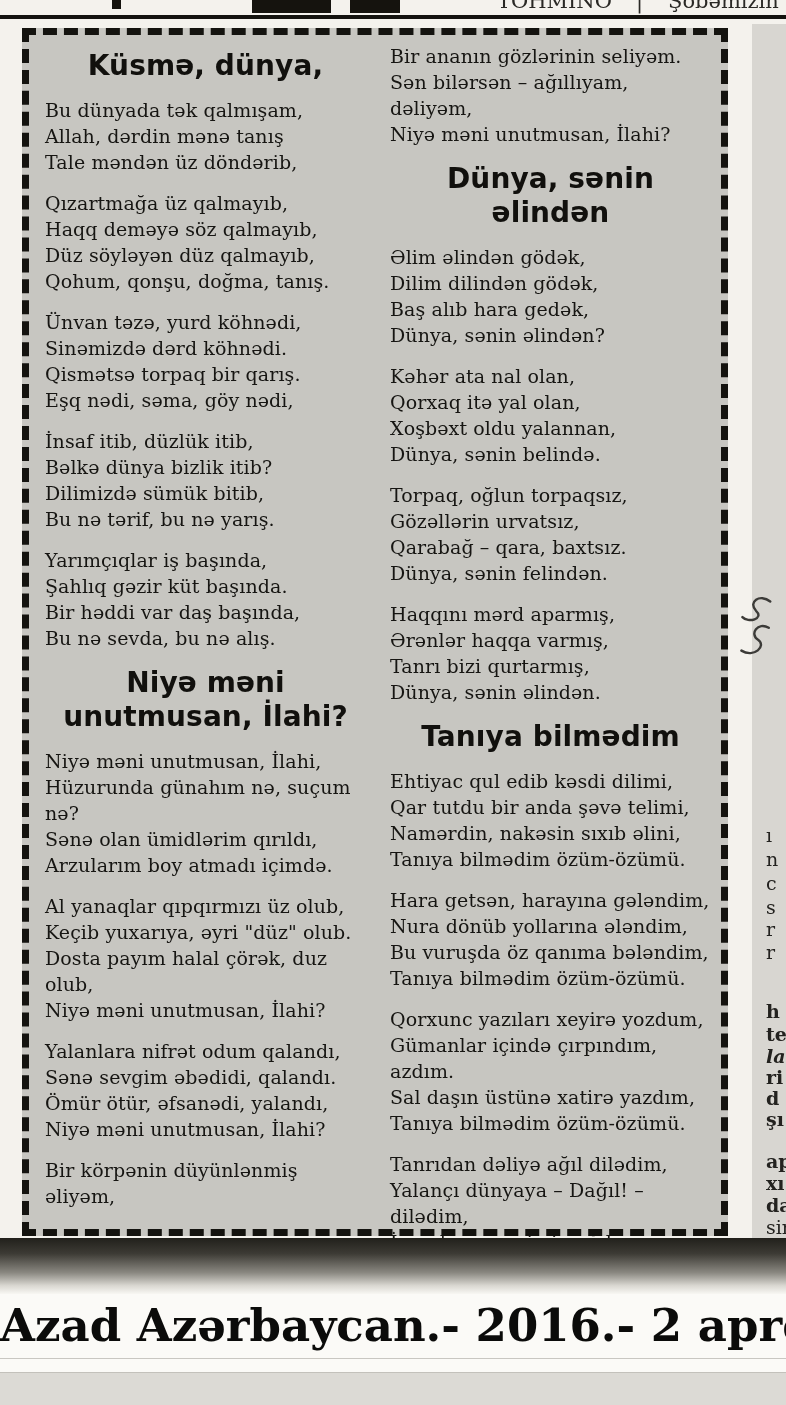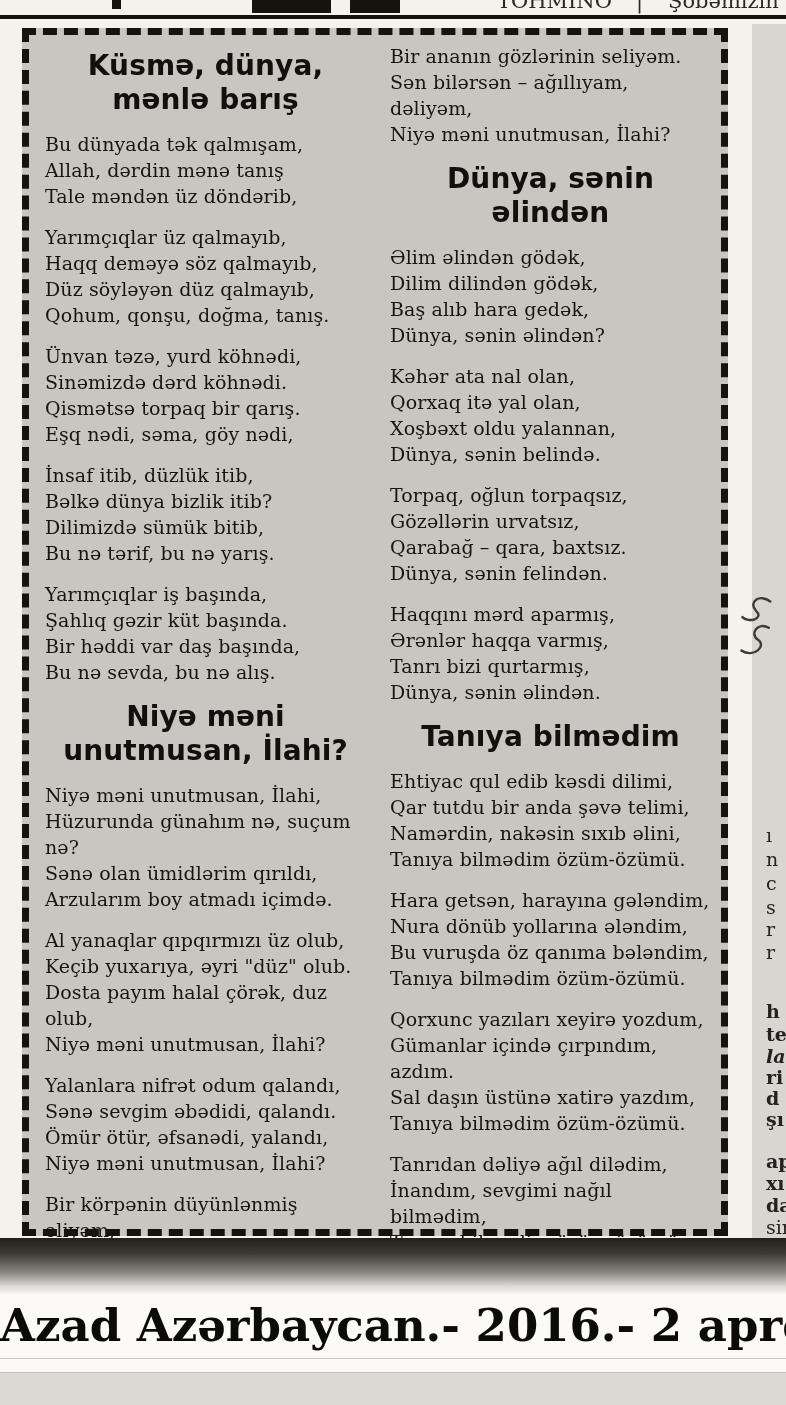--- a/index.html
+++ b/index.html
@@ -118,7 +118,6 @@
       <div class="col">
           <div class="b-title">
             <div class="line">Küsmə, dünya,</div>
-            <div class="line">mənlə barış</div>
           </div>
           <div class="b-stanza">
             <div class="line">Bu dünyada tək qalmışam,</div>

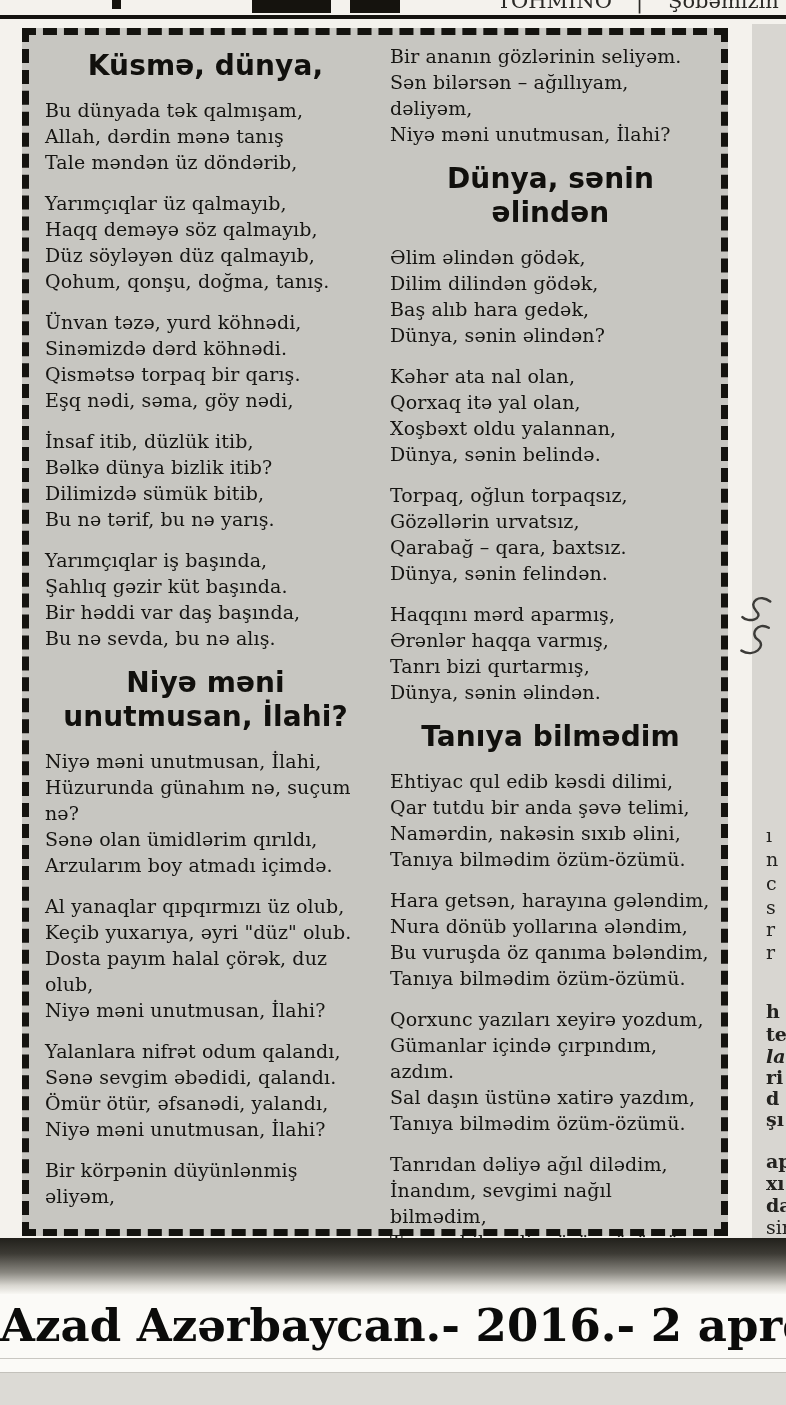--- a/index.html
+++ b/index.html
@@ -125,7 +125,7 @@
             <div class="line">Tale məndən üz döndərib,</div>
           </div>
           <div class="b-stanza">
-            <div class="line">Yarımçıqlar üz qalmayıb,</div>
+            <div class="line">Qızartmağa üz qalmayıb,</div>
             <div class="line">Haqq deməyə söz qalmayıb,</div>
             <div class="line">Düz söyləyən düz qalmayıb,</div>
             <div class="line">Qohum, qonşu, doğma, tanış.</div>

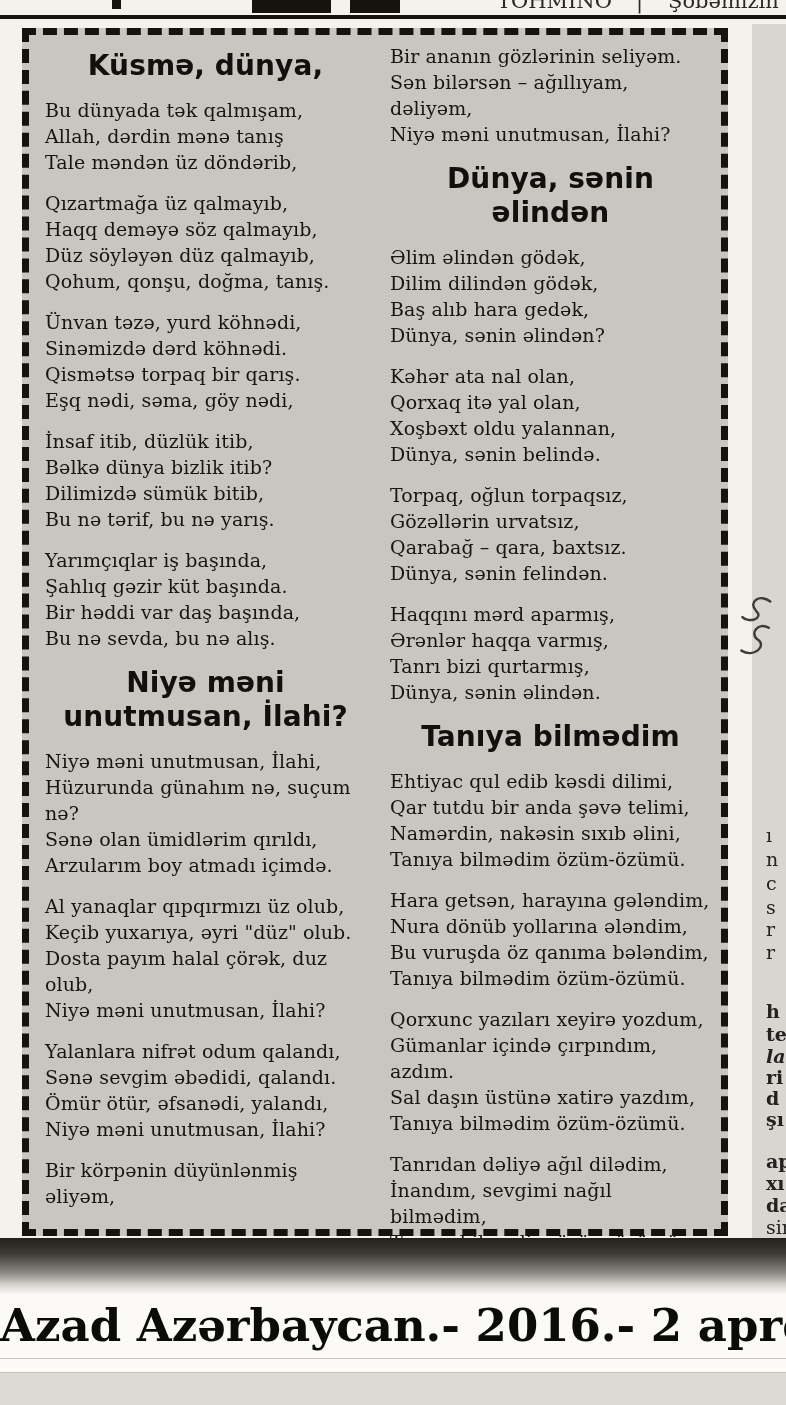--- a/index.html
+++ b/index.html
@@ -230,6 +230,7 @@
           </div>
           <div class="b-stanza">
             <div class="line">Tanrıdan dəliyə ağıl dilədim,</div>
+            <div class="line">Yalançı dünyaya – Dağıl! – dilədim,</div>
             <div class="line">İnandım, sevgimi nağıl bilmədim,</div>
             <div class="line">Tanıya bilmədim özüm-özümü.</div>
           </div>

